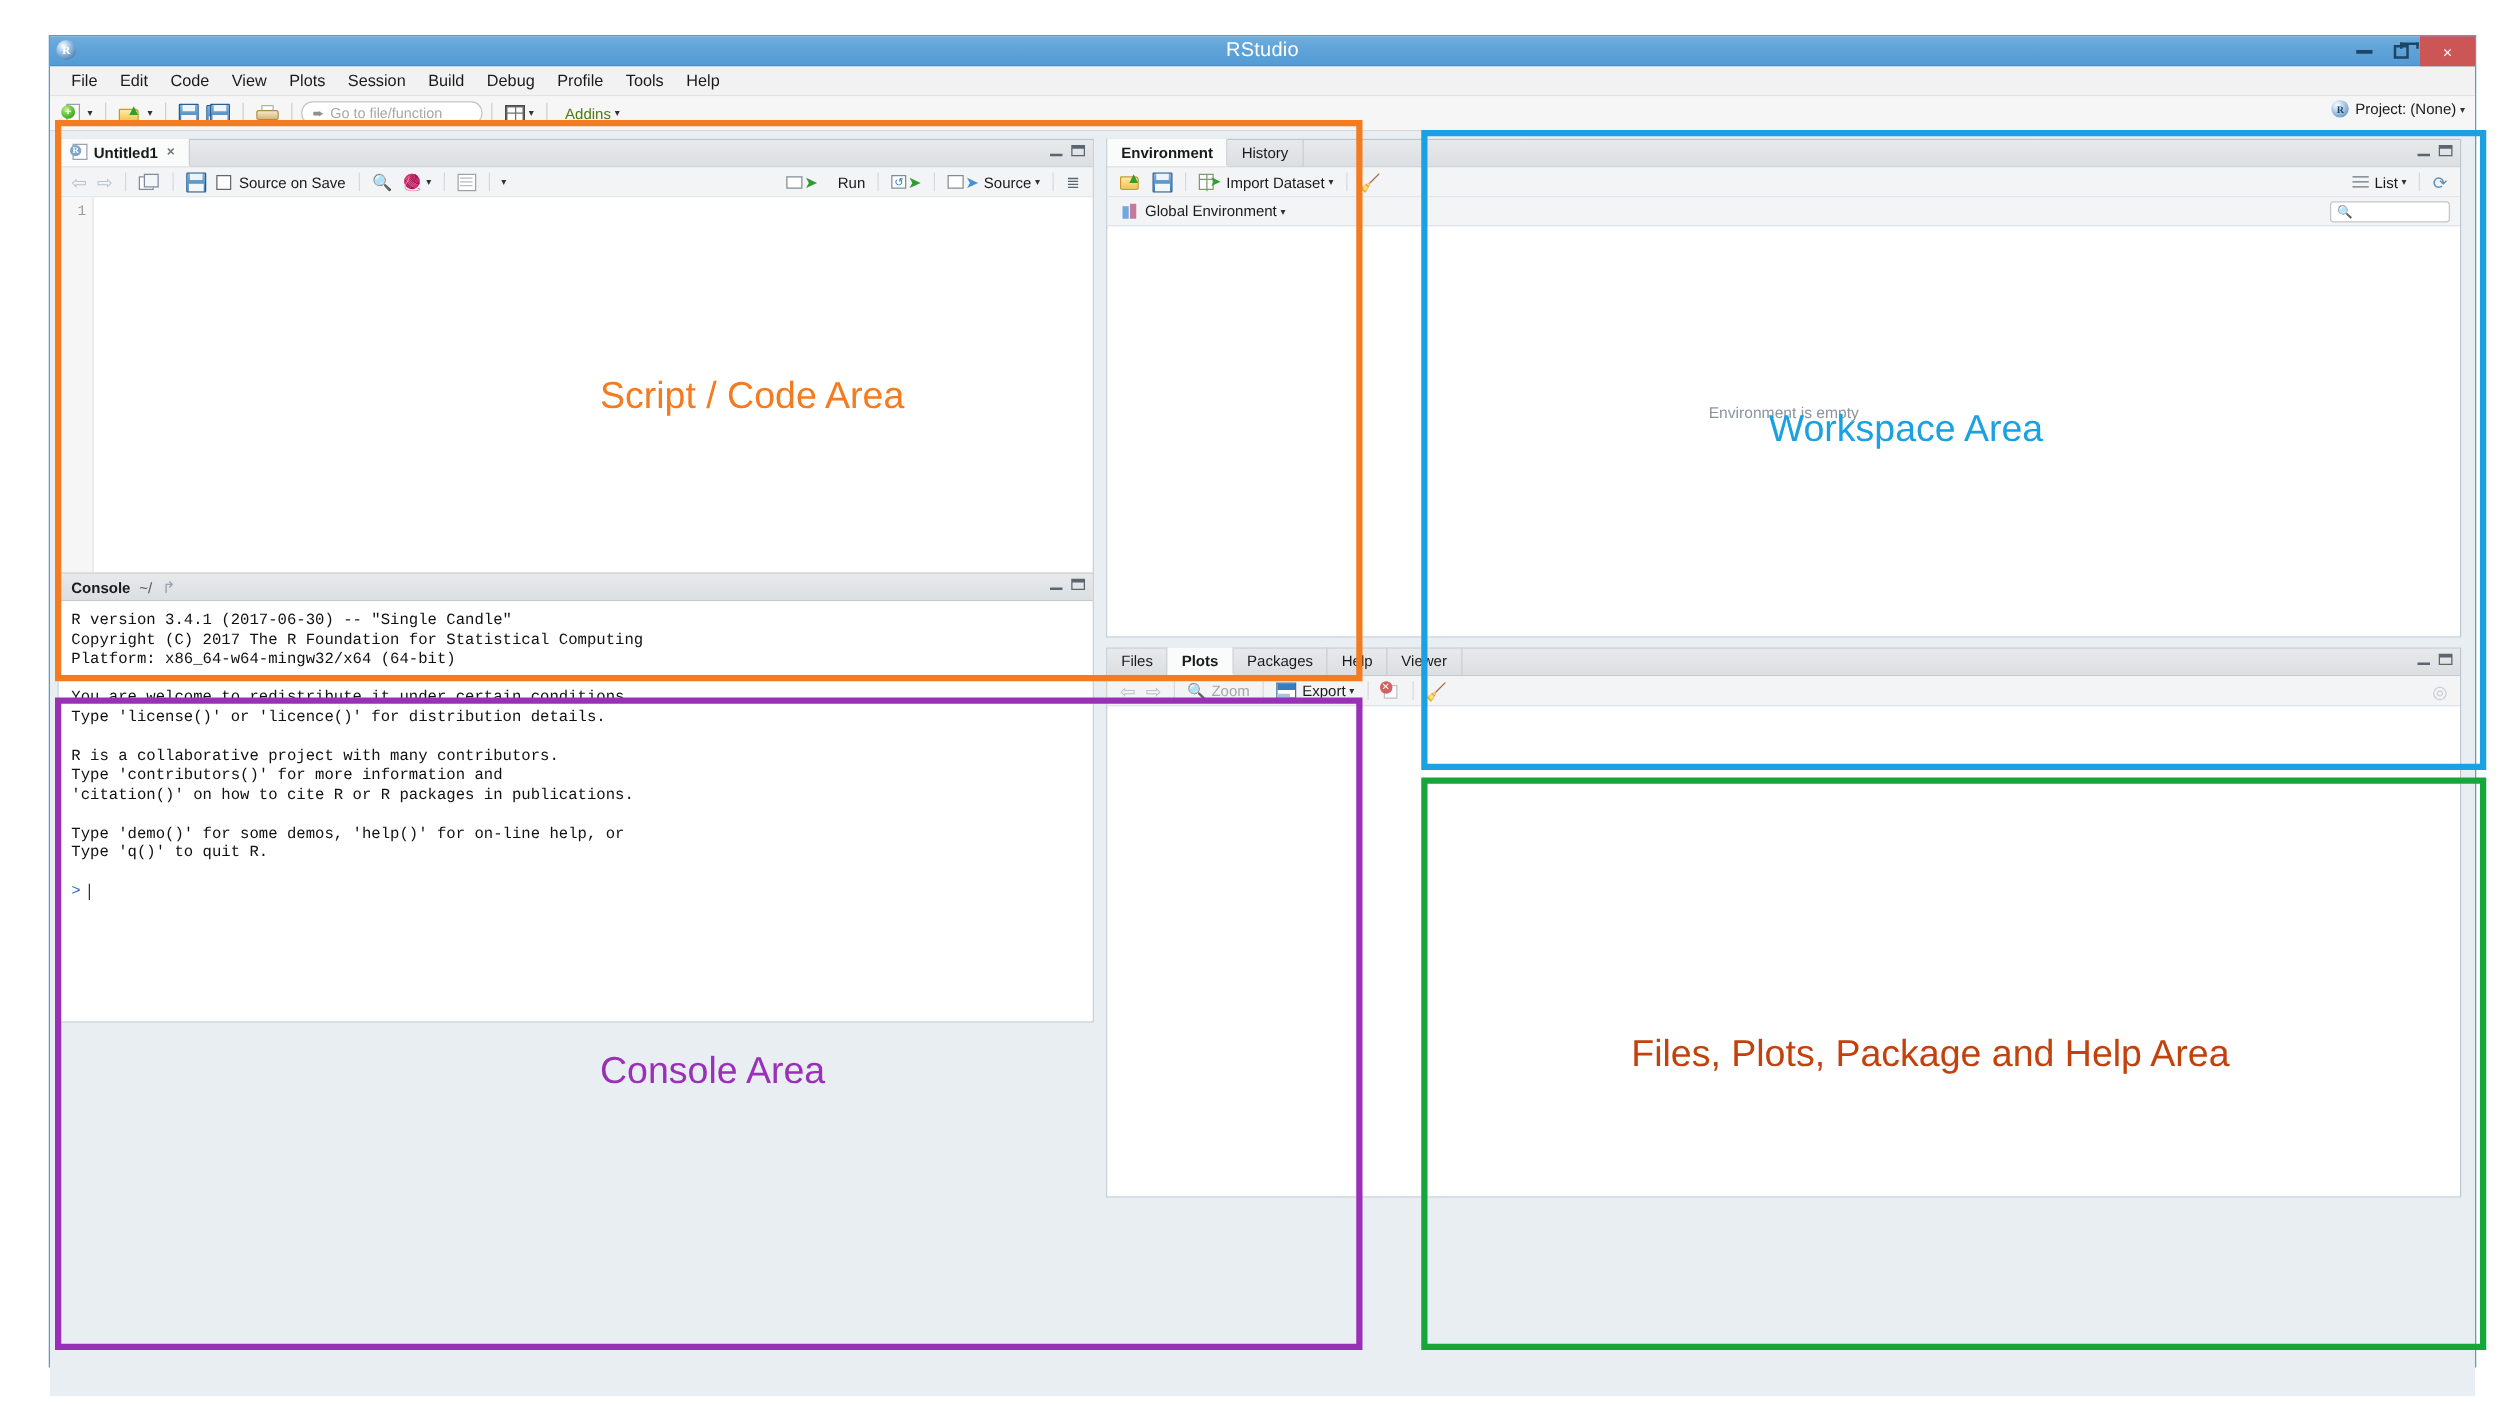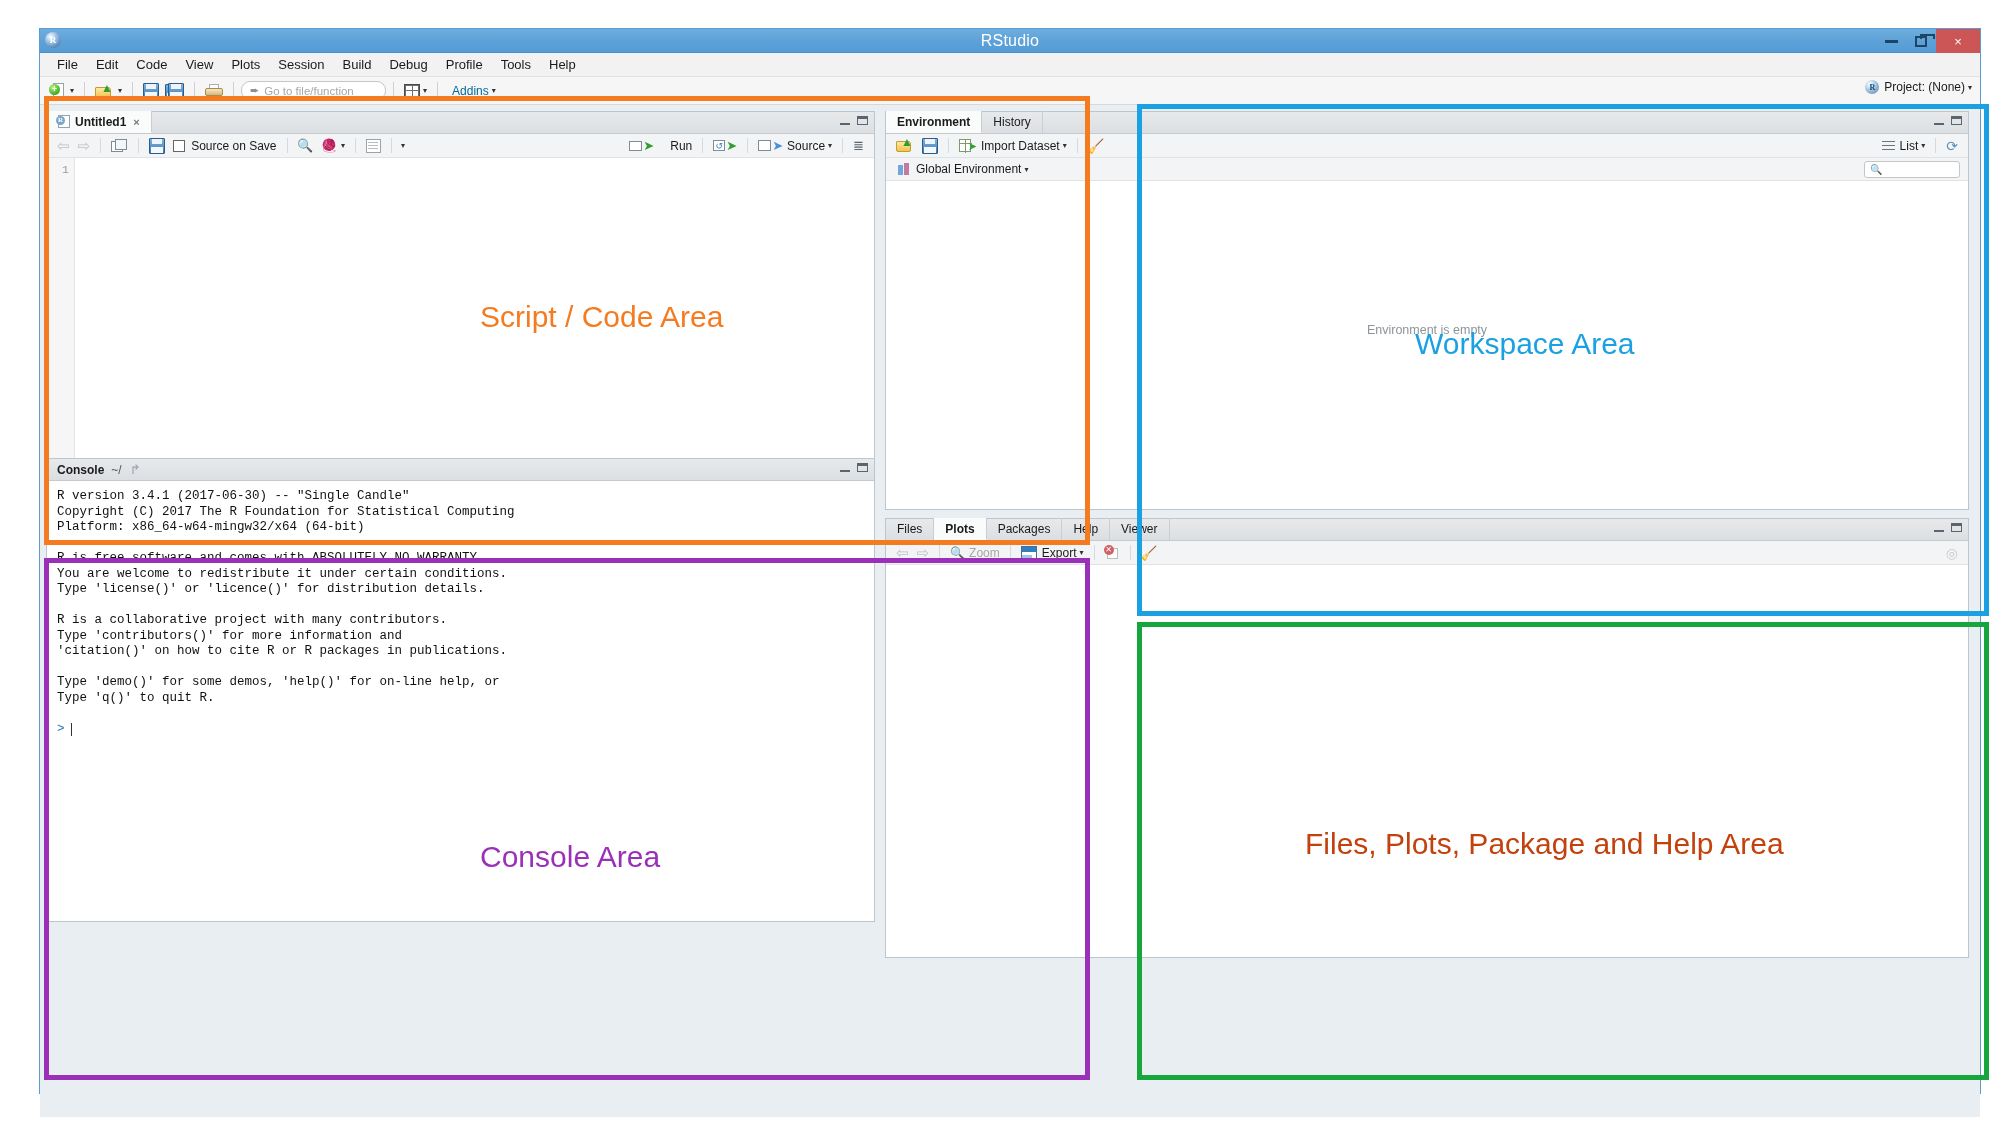--- a/index.html
+++ b/index.html
@@ -138,7 +138,7 @@
   .ic-panes { width:16px; height:14px; border:1px solid #4a4a4a; display:grid;
     grid-template-columns:1fr 1fr; grid-template-rows:1fr 1fr; gap:1px; padding:1px; background:#6e6e6e;}
   .ic-panes i { background:#fff; display:block; }
-  .addins { font-size:12px; color:#0369a1; margin-left:4px; }
+  .addins { font-size:12px; color:#4d7c0f; margin-left:4px; }
   .project-box {
     position:absolute; right:8px; top:3px;
     display:flex; align-items:center; font-size:12px; color:#1a1a1a;

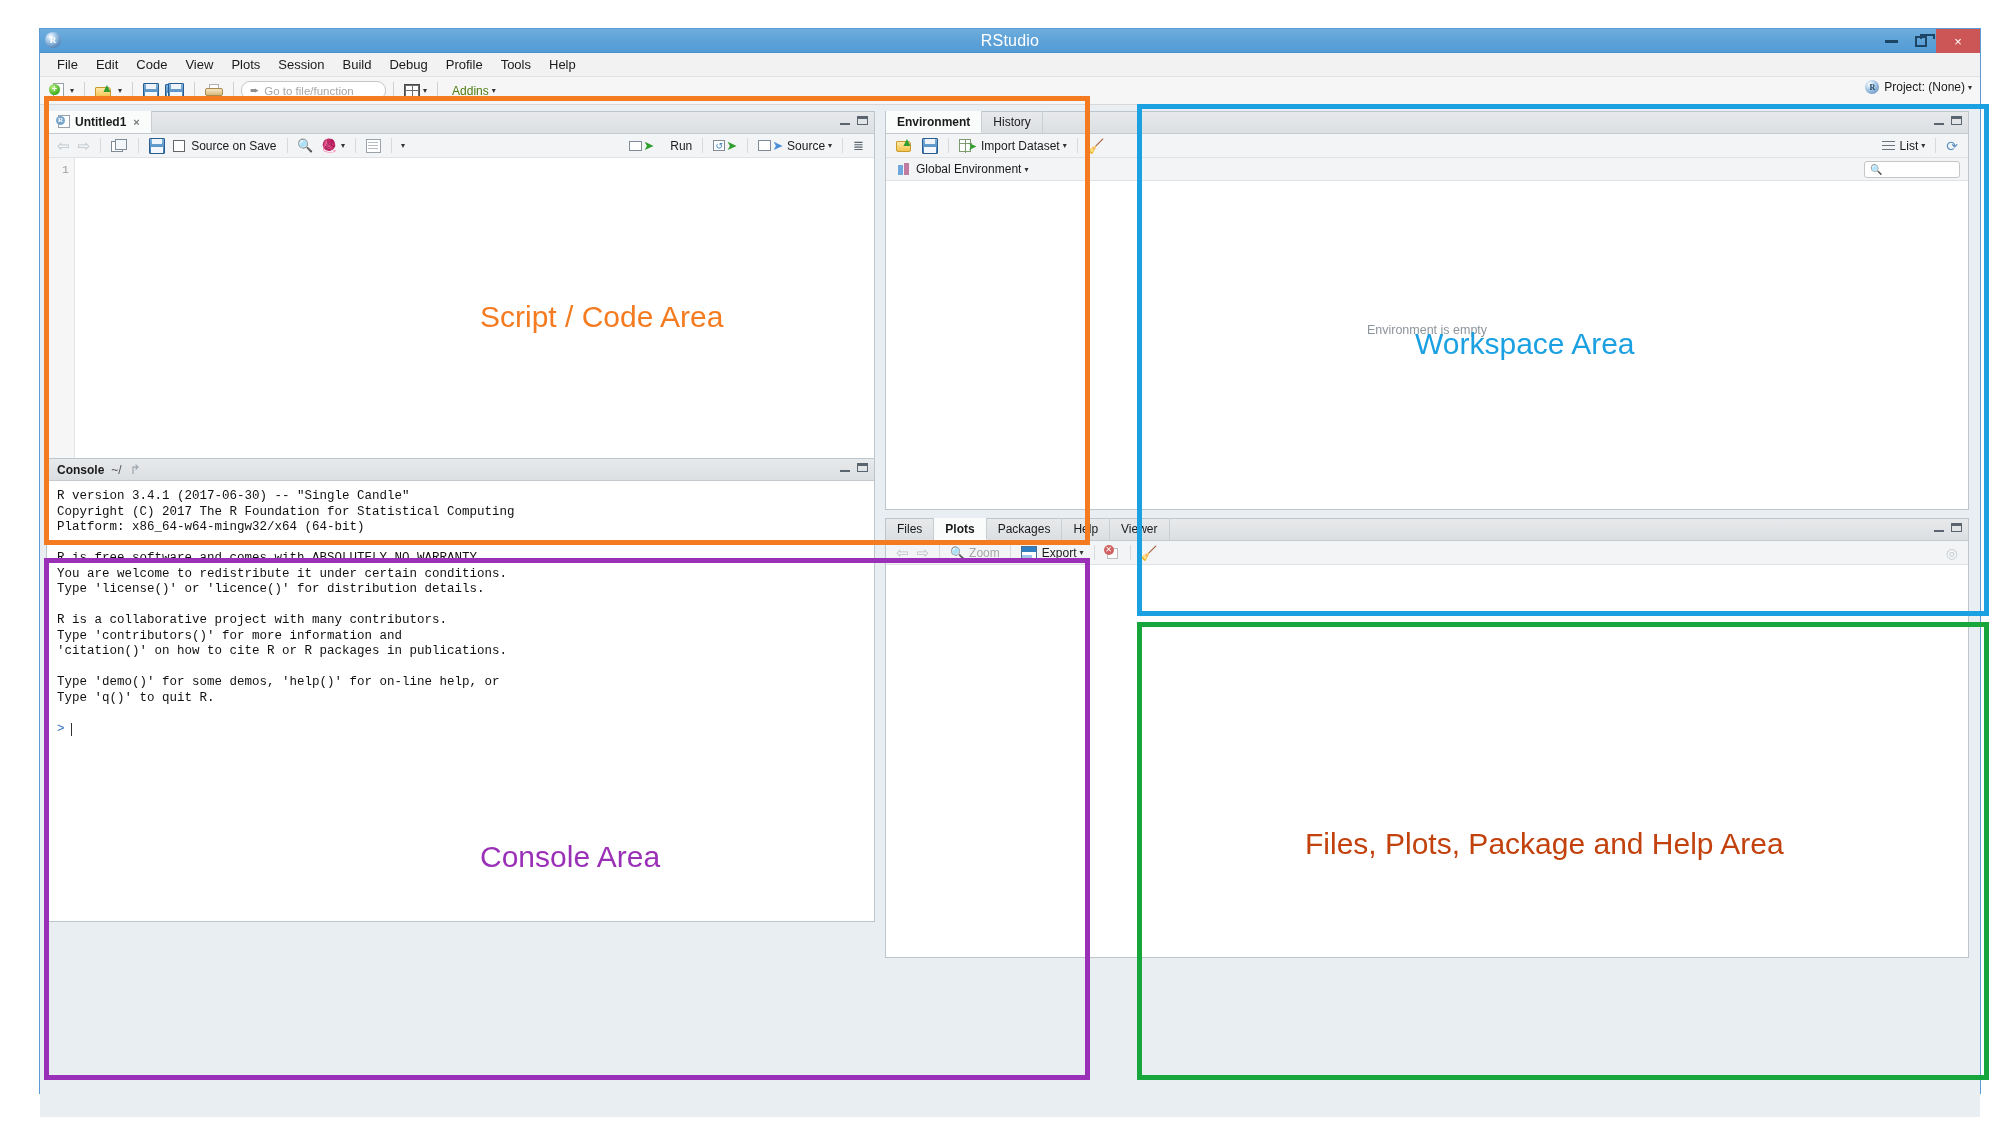--- a/index.html
+++ b/index.html
@@ -524,7 +524,7 @@
         </div>
       </div>
 
-      <div class="panel" style="left:6px; top:353px; width:829px; height:464px;">
+      <div class="panel" style="left:6px; top:353px; width:829px; height:360px;">
         <div class="console-head">
           <span class="ctitle">Console</span>
           <span class="cpath">~/</span>

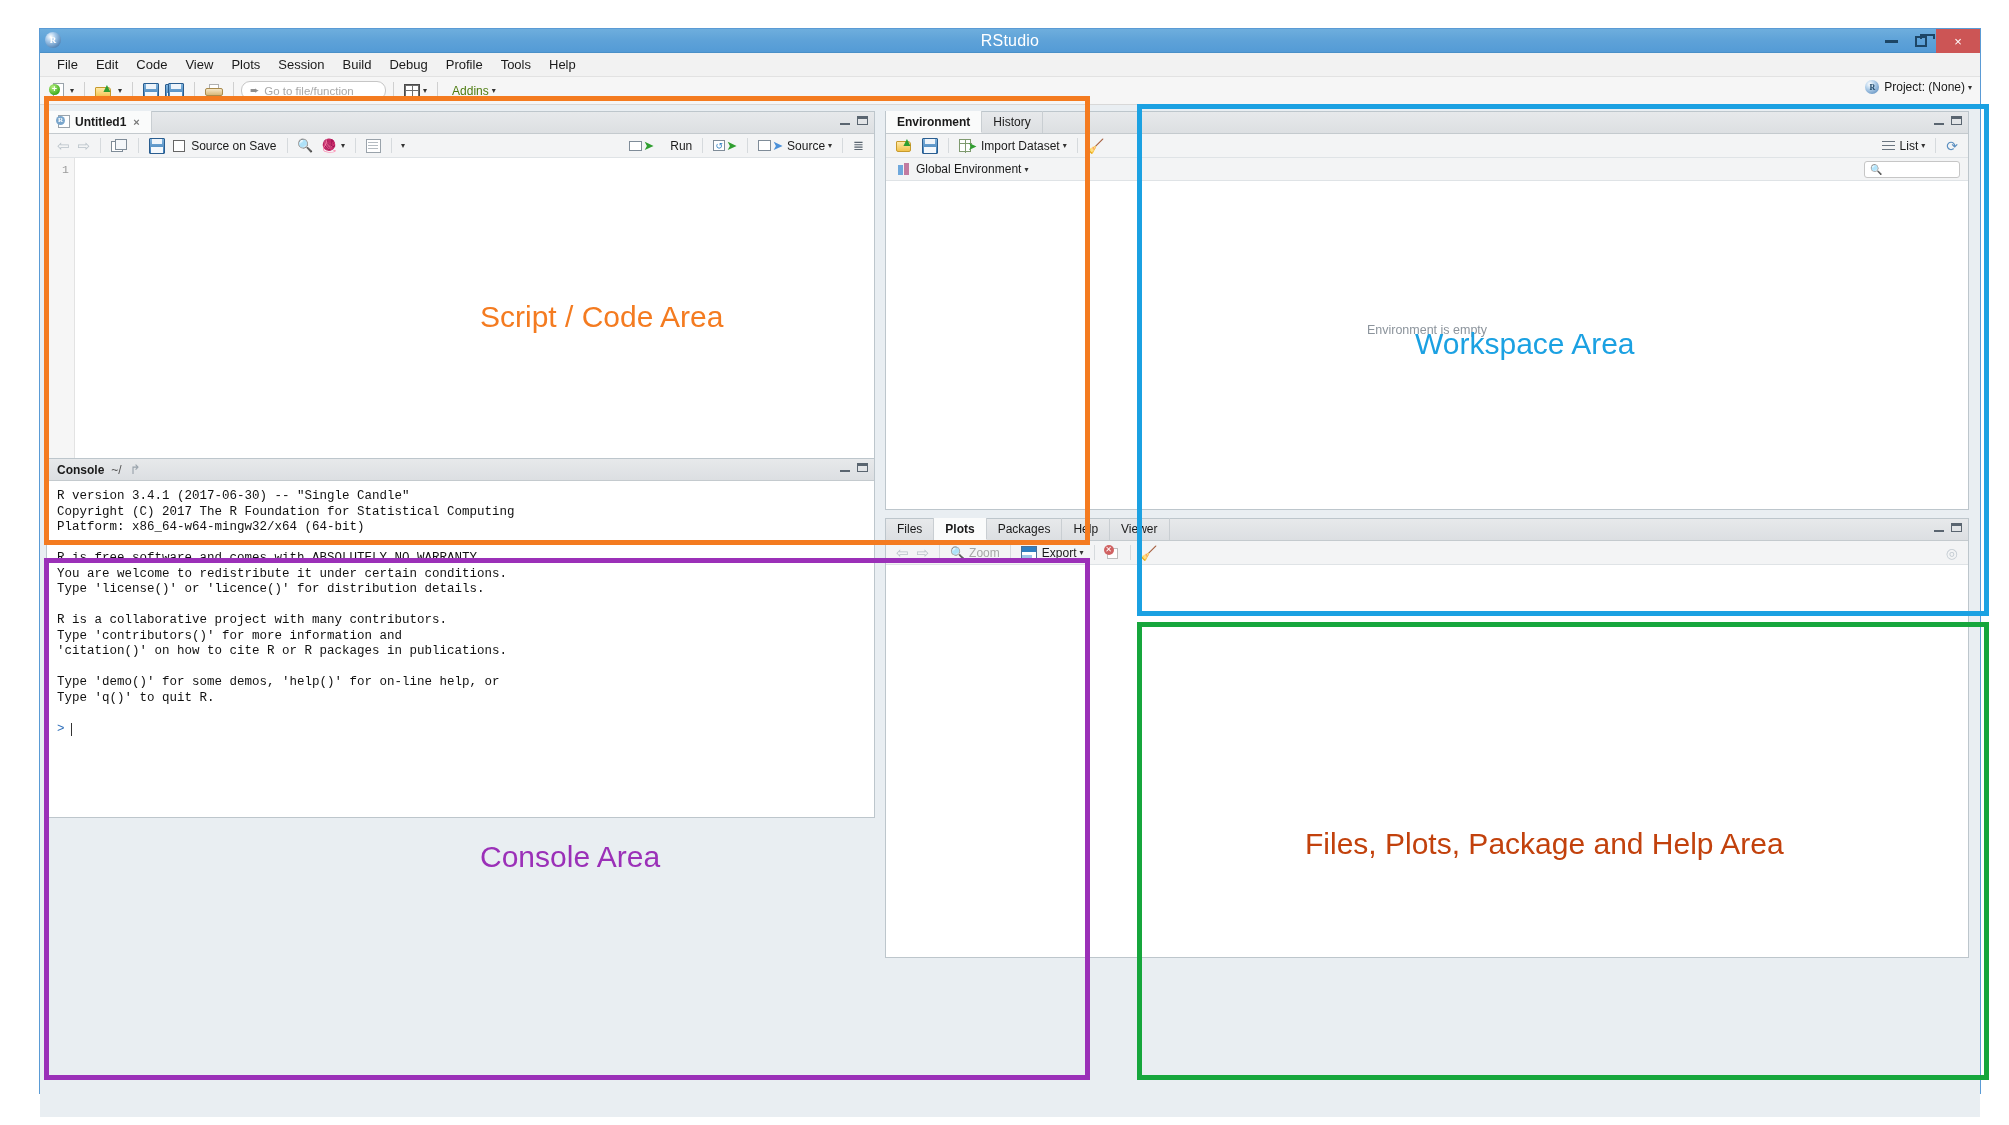--- a/index.html
+++ b/index.html
@@ -543,7 +543,6 @@
           <div>Copyright (C) 2017 The R Foundation for Statistical Computing</div>
           <div>Platform: x86_64-w64-mingw32/x64 (64-bit)</div>
           <div class="blank"></div>
-          <div>R is free software and comes with ABSOLUTELY NO WARRANTY.</div>
           <div>You are welcome to redistribute it under certain conditions.</div>
           <div>Type 'license()' or 'licence()' for distribution details.</div>
           <div class="blank"></div>

